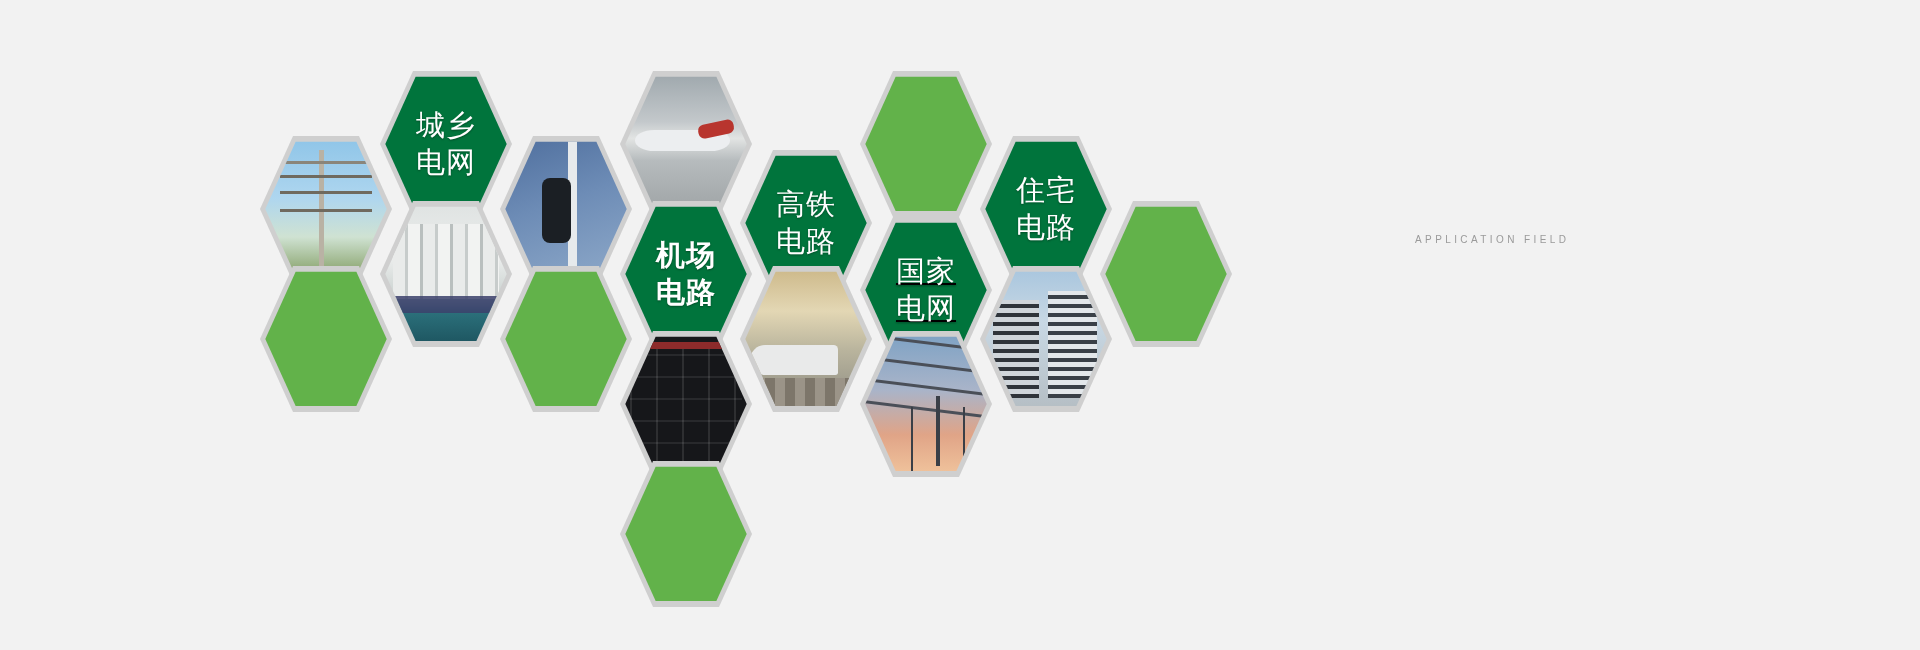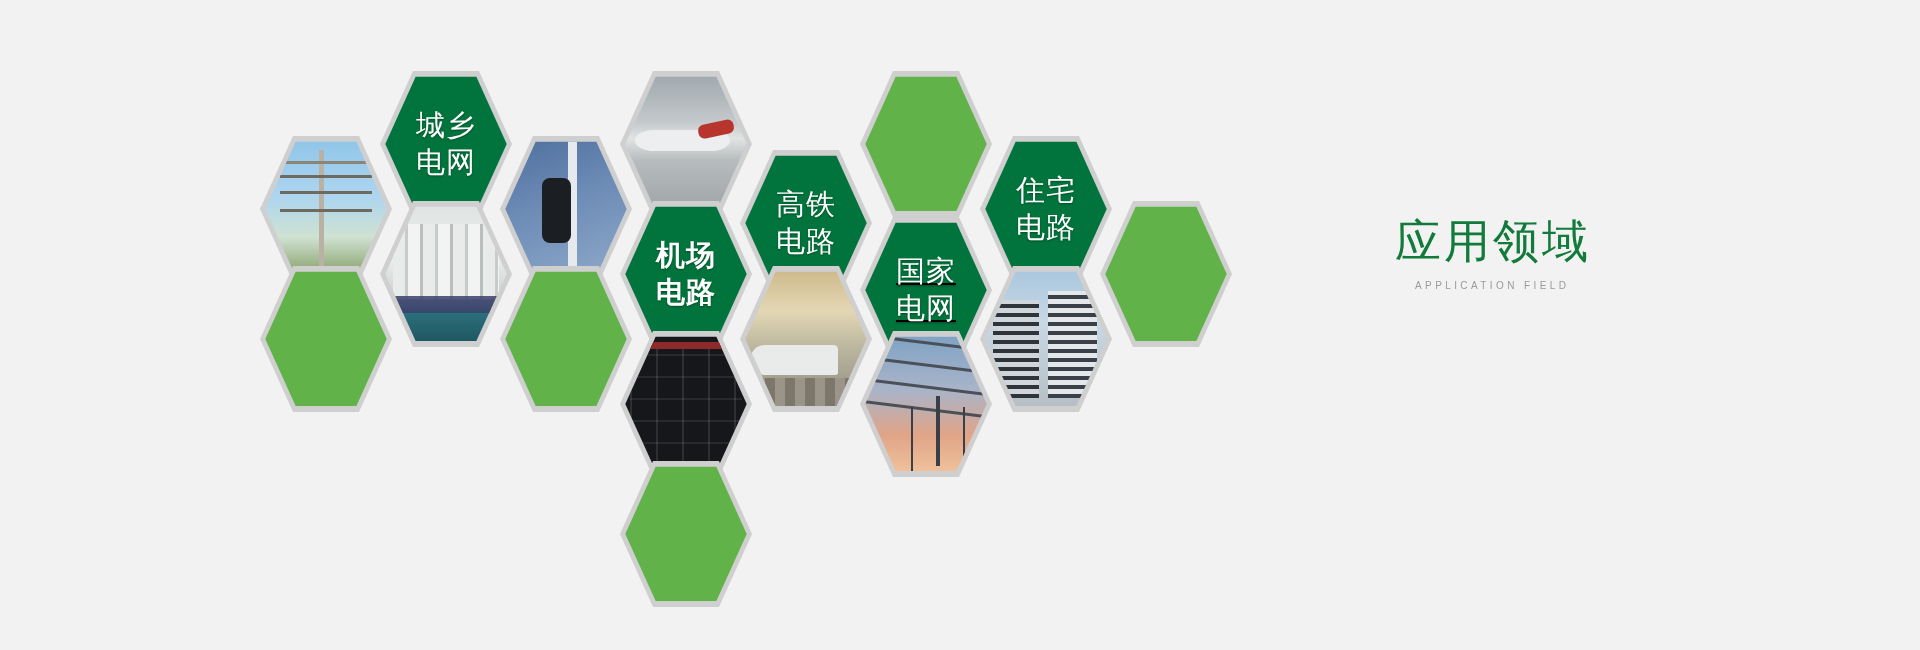--- a/index.html
+++ b/index.html
@@ -202,7 +202,6 @@
     </div>
 
   <div class="titleblock">
-    <div class="title-cn">应用领域</div>
     <div class="title-en">APPLICATION FIELD</div>
   </div>
 

